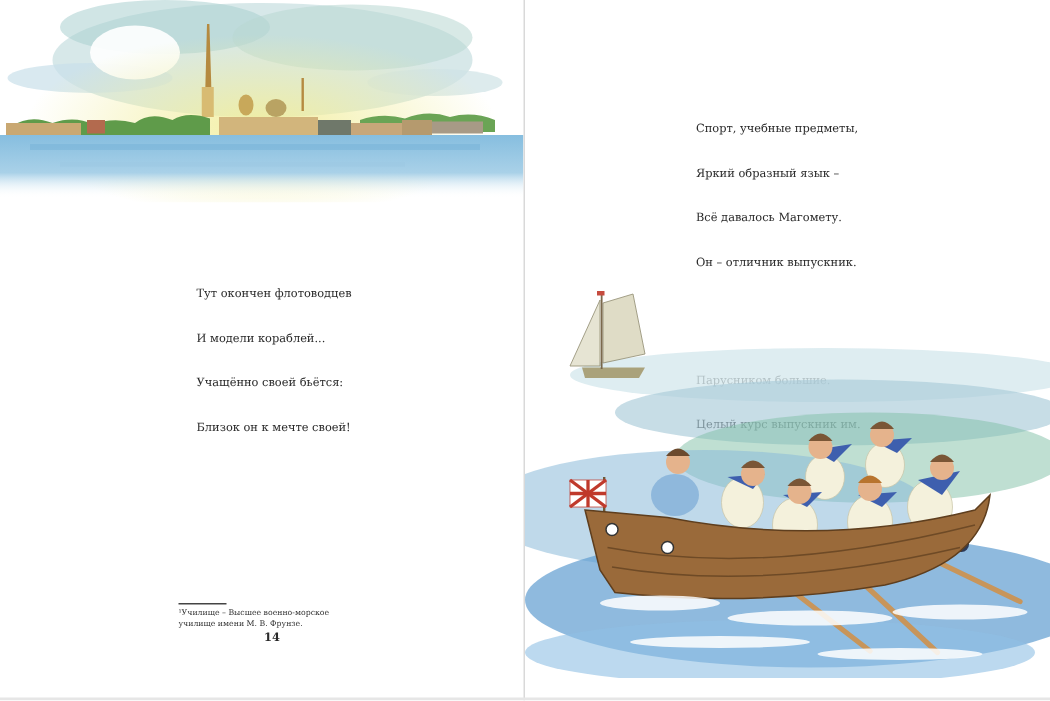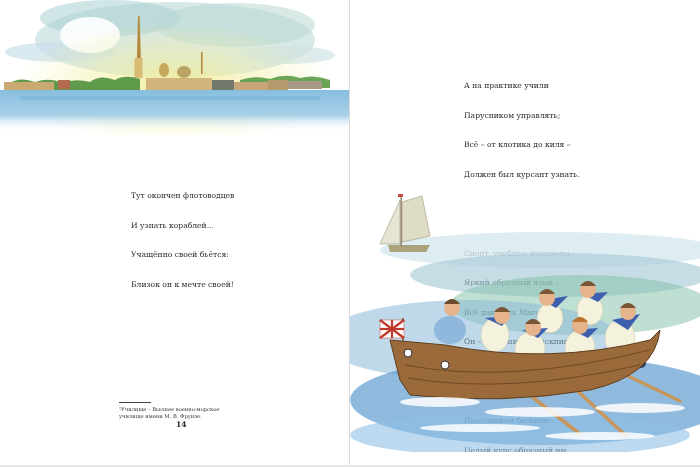--- a/index.html
+++ b/index.html
@@ -109,12 +109,6 @@
 
     <div class="poem right-poem">
       <div class="stanza">
-        <span class="line">А на практике учили</span>
-        <span class="line">Парусником управлять;</span>
-        <span class="line">Всё – от клотика до киля –</span>
-        <span class="line">Должен был курсант узнать.</span>
-      </div>
-      <div class="stanza">
         <span class="line">Спорт, учебные предметы,</span>
         <span class="line">Яркий образный язык –</span>
         <span class="line">Всё давалось Магомету.</span>

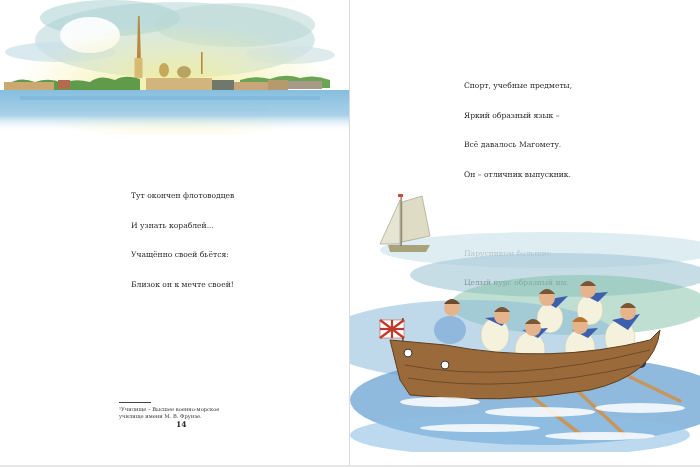--- a/index.html
+++ b/index.html
@@ -85,7 +85,7 @@
     <div class="poem left-poem">
       <div class="stanza">
         <span class="line">Тут окончен флотоводцев</span>
-        <span class="line">И узнать кораблей...</span>
+        <span class="line">И модели кораблей...</span>
         <span class="line">Учащённо своей бьётся:</span>
         <span class="line">Близок он к мечте своей!</span>
       </div>

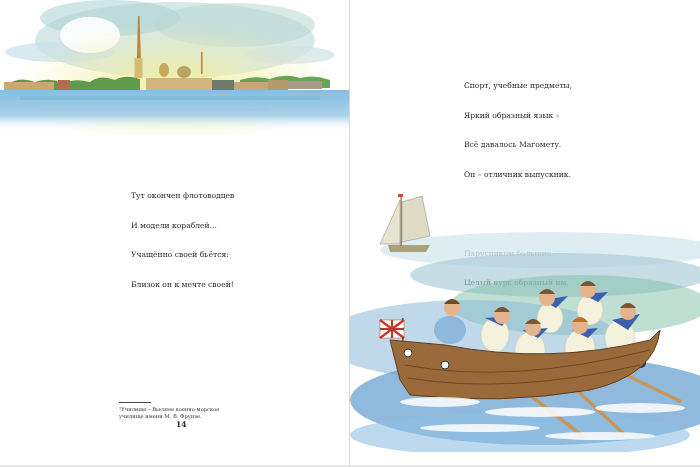--- a/index.html
+++ b/index.html
@@ -116,7 +116,7 @@
       </div>
       <div class="stanza">
         <span class="line">Парусником большие.</span>
-        <span class="line">Целый курс образный им.</span>
+        <span class="line">Целый курс выпускник им.</span>
         
         
       </div>

